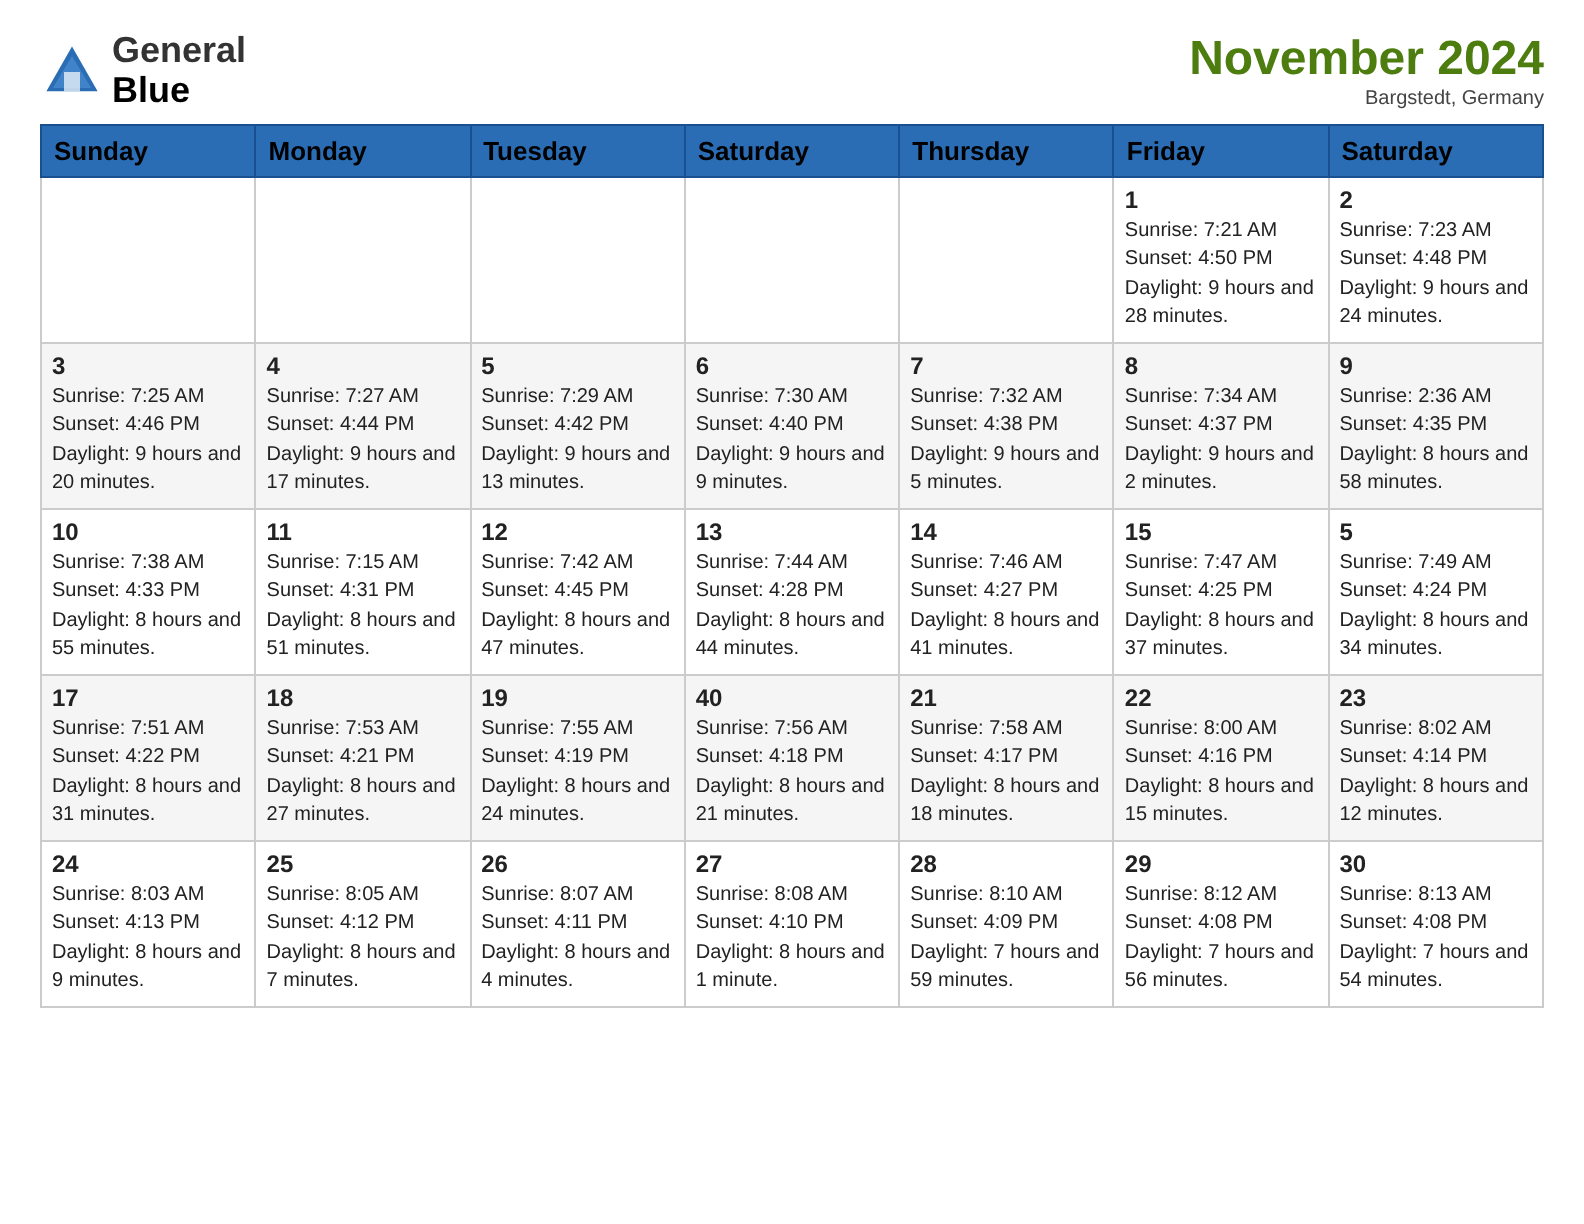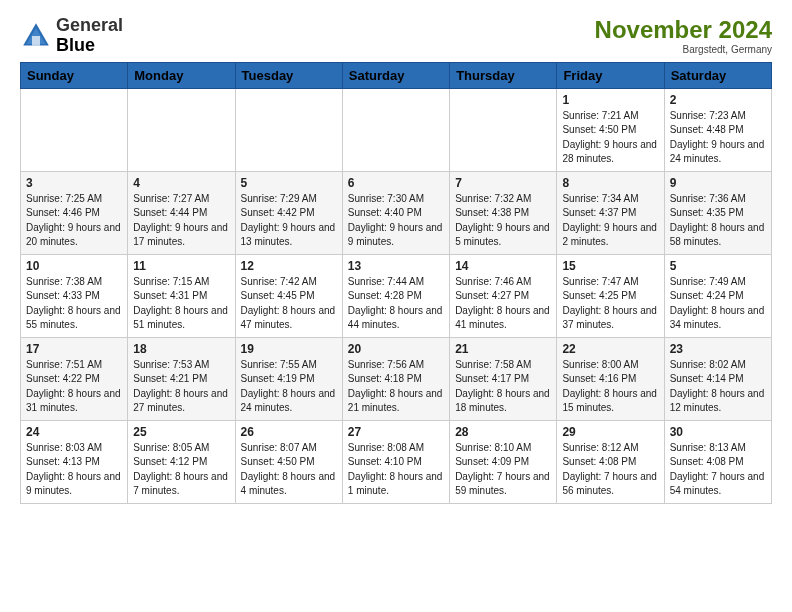--- a/index.html
+++ b/index.html
@@ -193,7 +193,7 @@
           </td>
           <td>
             <span class="day-num">9</span>
-            <div class="day-info">Sunrise: 7:36 AM
+            <div class="day-info">Sunrise: 2:36 AM
 Sunset: 4:35 PM
 Daylight: 8 hours
 and 58 minutes.</div>

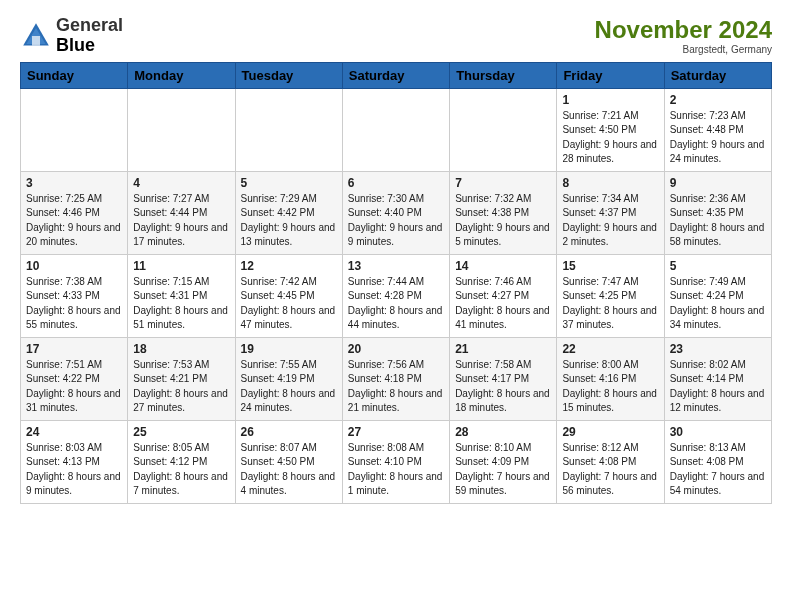--- a/index.html
+++ b/index.html
@@ -273,7 +273,7 @@
 and 24 minutes.</div>
           </td>
           <td>
-            <span class="day-num">20</span>
+            <span class="day-num">40</span>
             <div class="day-info">Sunrise: 7:56 AM
 Sunset: 4:18 PM
 Daylight: 8 hours

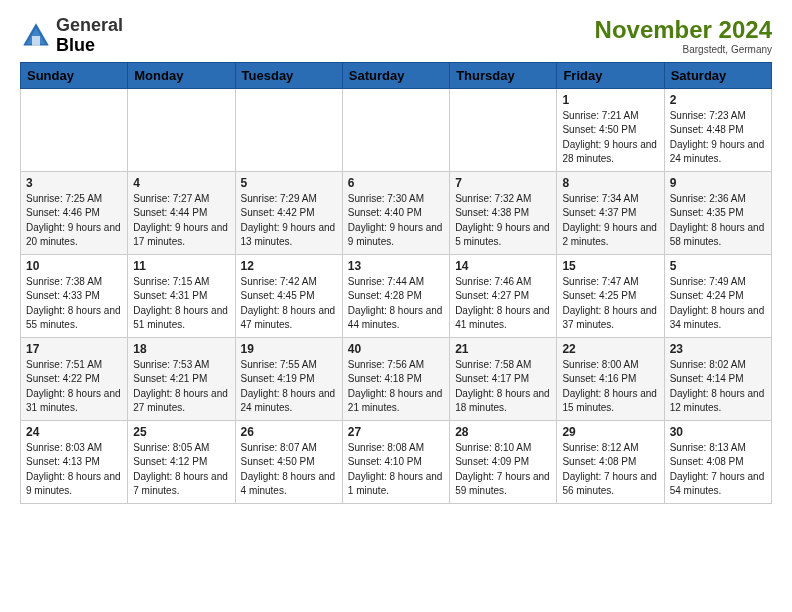--- a/index.html
+++ b/index.html
@@ -319,7 +319,7 @@
           <td>
             <span class="day-num">26</span>
             <div class="day-info">Sunrise: 8:07 AM
-Sunset: 4:50 PM
+Sunset: 4:11 PM
 Daylight: 8 hours
 and 4 minutes.</div>
           </td>

